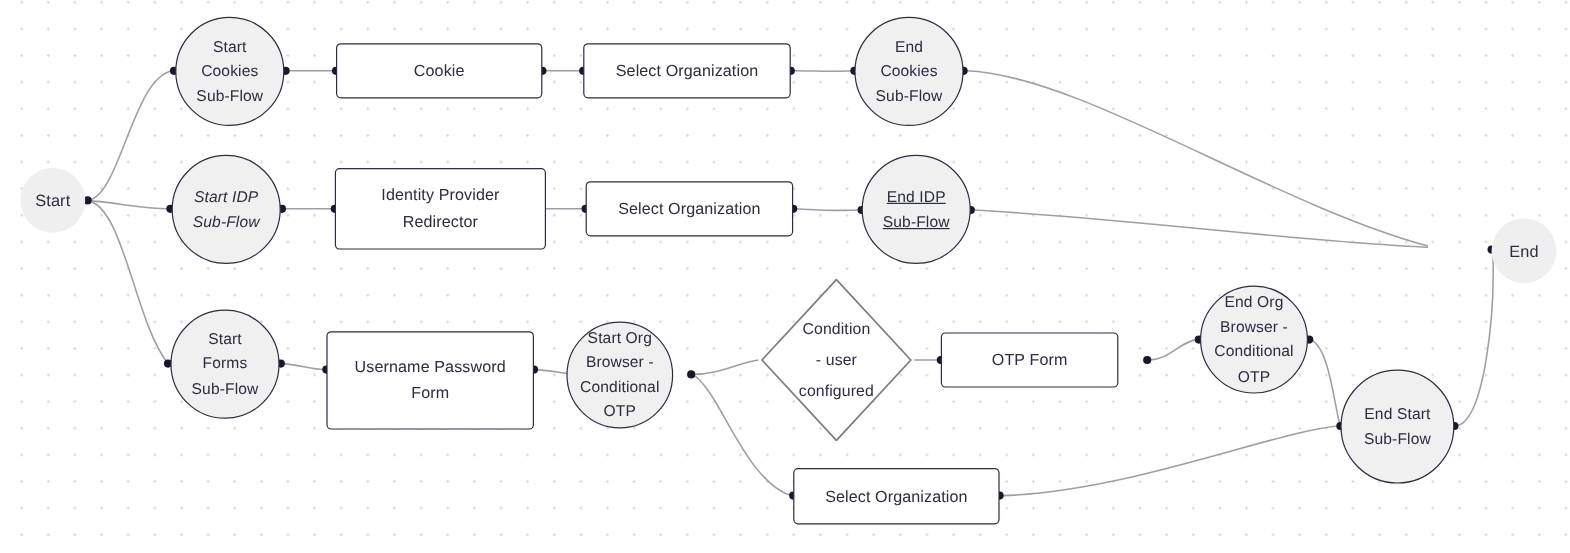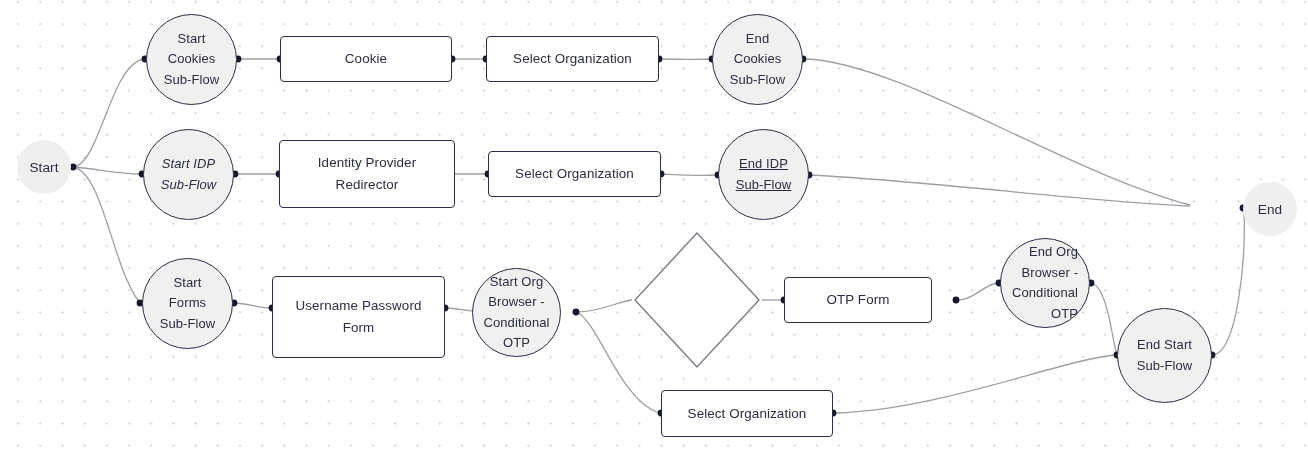--- a/index.html
+++ b/index.html
@@ -187,7 +187,7 @@
         </svg></div>
       <div class="node node-box" style="left: 784px; top: 277px; width: 148px; height: 46px;"><span>OTP Form</span></div>
       <div class="node node-box" style="left: 661px; top: 390px; width: 172px; height: 47px;"><span>Select Organization</span></div>
-      <div class="node node-circle" style="left: 1000px; top: 238px; width: 90px; height: 90px; text-align: right;"><span>End Org
+      <div class="node node-circle" style="left: 1000px; top: 238px; width: 90px; height: 90px;"><span>End Org
 Browser -
 Conditional
 OTP</span></div>

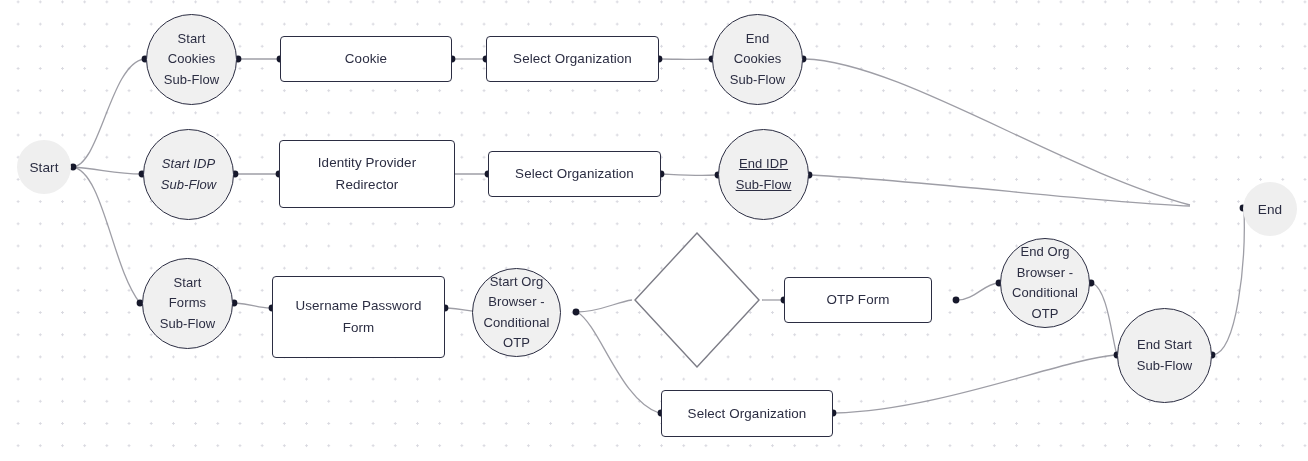--- a/index.html
+++ b/index.html
@@ -184,7 +184,9 @@
 OTP</span></div>
       <div class="node node-diamond" style="left: 634px; top: 232px; width: 126px; height: 136px;"><svg class="diamond-shape" viewBox="0 0 126 136">
           <polygon points="63,1 125,68 63,135 1,68"></polygon>
-        </svg></div>
+        </svg><div class="diamond-label">Condition
+- user
+configured</div></div>
       <div class="node node-box" style="left: 784px; top: 277px; width: 148px; height: 46px;"><span>OTP Form</span></div>
       <div class="node node-box" style="left: 661px; top: 390px; width: 172px; height: 47px;"><span>Select Organization</span></div>
       <div class="node node-circle" style="left: 1000px; top: 238px; width: 90px; height: 90px;"><span>End Org

